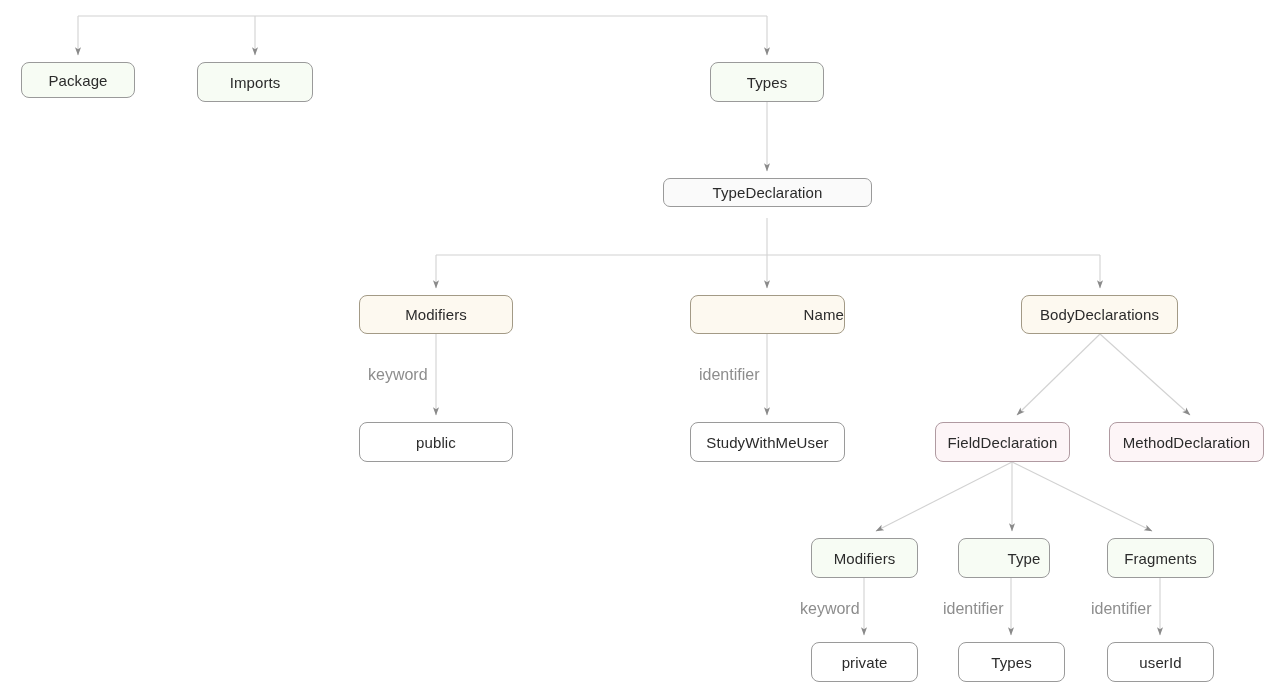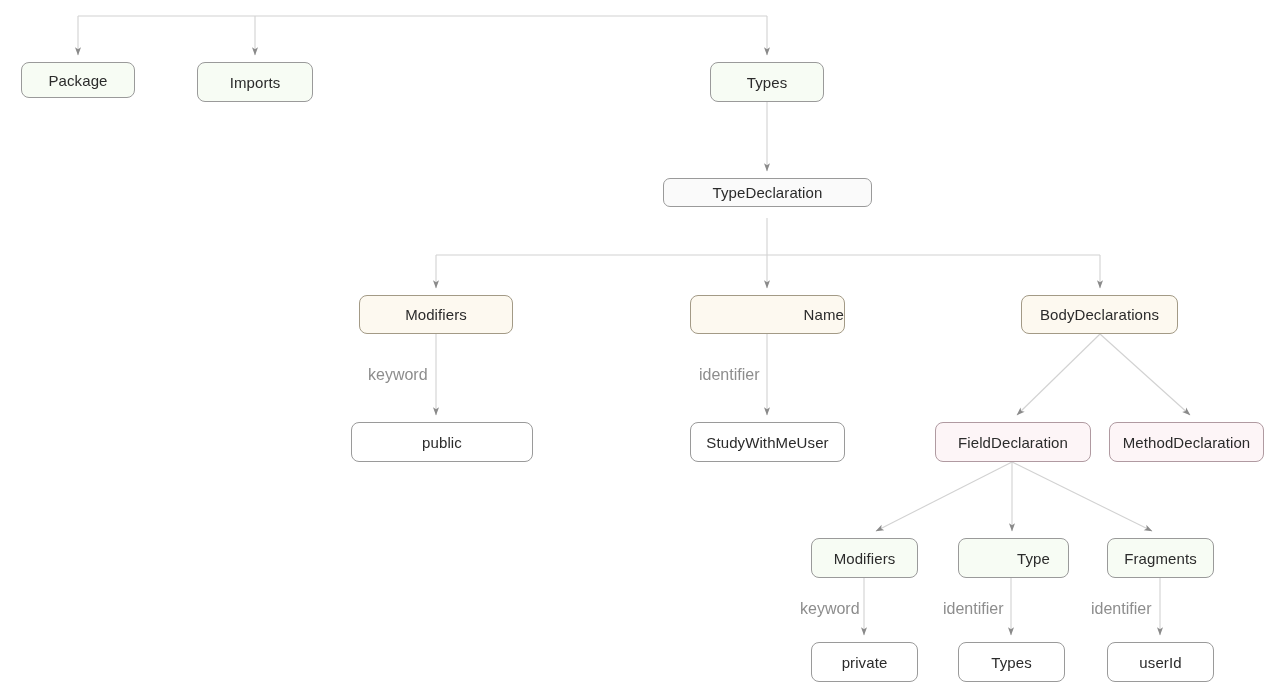--- a/index.html
+++ b/index.html
@@ -126,7 +126,7 @@
       <div class="node cream" style="left: 1021px; top: 295px; width: 157px; height: 39px;">
         <span>BodyDeclarations</span>
       </div>
-      <div class="node leaf" style="left: 351px; top: 422px; width: 182px; height: 40px;">
+      <div class="node leaf" style="left: 359px; top: 422px; width: 154px; height: 40px;">
         <span>public</span>
       </div>
       <div class="node leaf" style="left: 690px; top: 422px; width: 155px; height: 40px;">

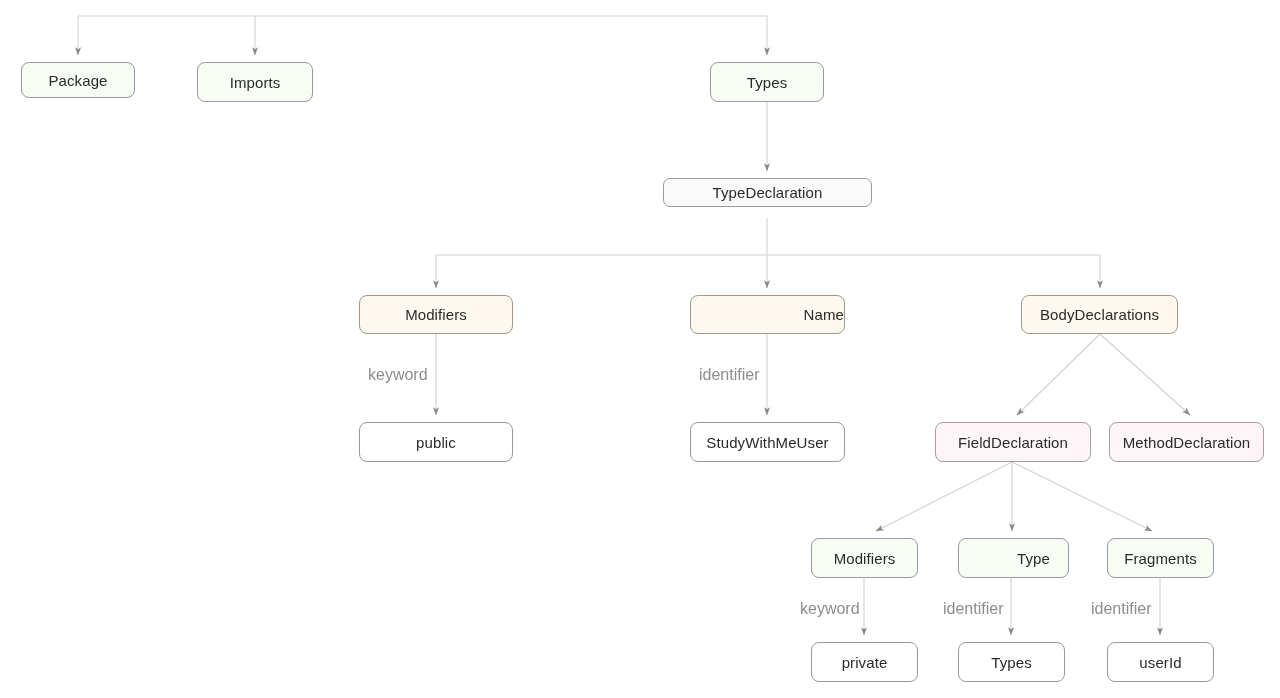--- a/index.html
+++ b/index.html
@@ -132,7 +132,7 @@
       <div class="node leaf" style="left: 690px; top: 422px; width: 155px; height: 40px;">
         <span>StudyWithMeUser</span>
       </div>
-      <div class="node pink" style="left: 935px; top: 422px; width: 156px; height: 40px;">
+      <div class="node pink" style="left: 935px; top: 422px; width: 135px; height: 40px;">
         <span>FieldDeclaration</span>
       </div>
       <div class="node pink" style="left: 1109px; top: 422px; width: 155px; height: 40px;">

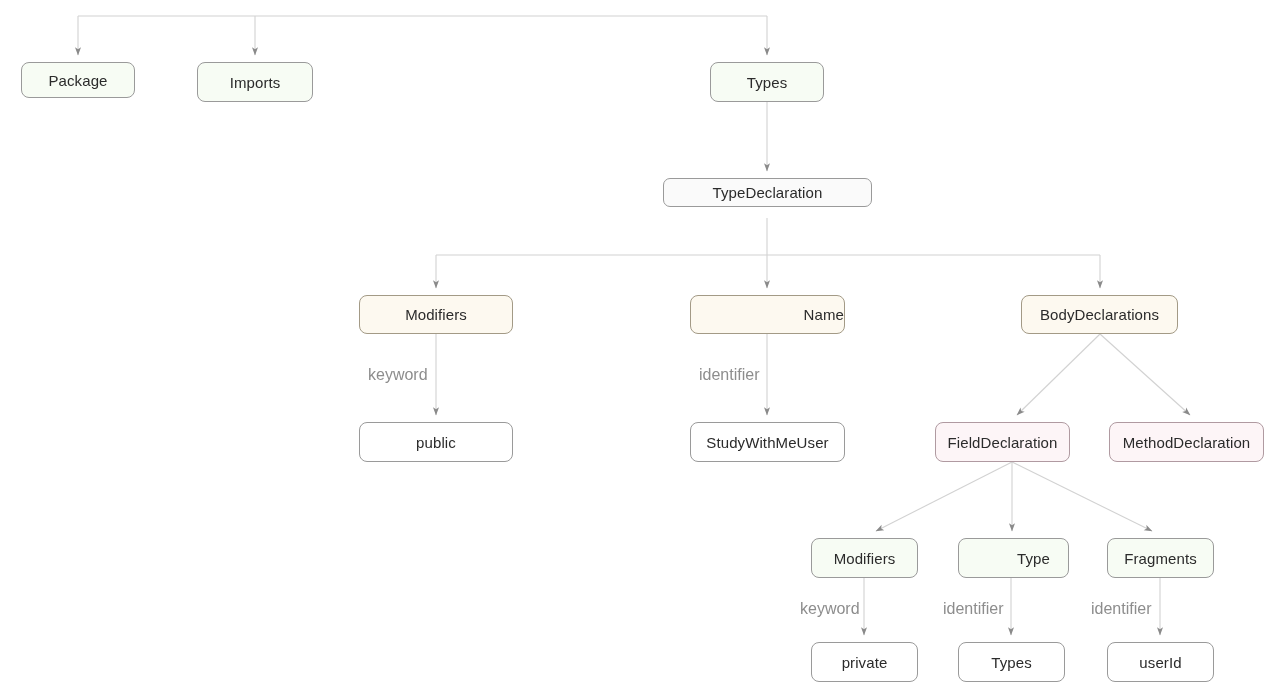--- a/index.html
+++ b/index.html
@@ -141,7 +141,7 @@
       <div class="node green" style="left: 811px; top: 538px; width: 107px; height: 40px;">
         <span>Modifiers</span>
       </div>
-      <div class="node green" style="left: 958px; top: 538px; width: 111px; height: 40px; padding-left: 40px;">
+      <div class="node green" style="left: 958px; top: 538px; width: 92px; height: 40px; padding-left: 40px;">
         <span>Type</span>
       </div>
       <div class="node green" style="left: 1107px; top: 538px; width: 107px; height: 40px;">

